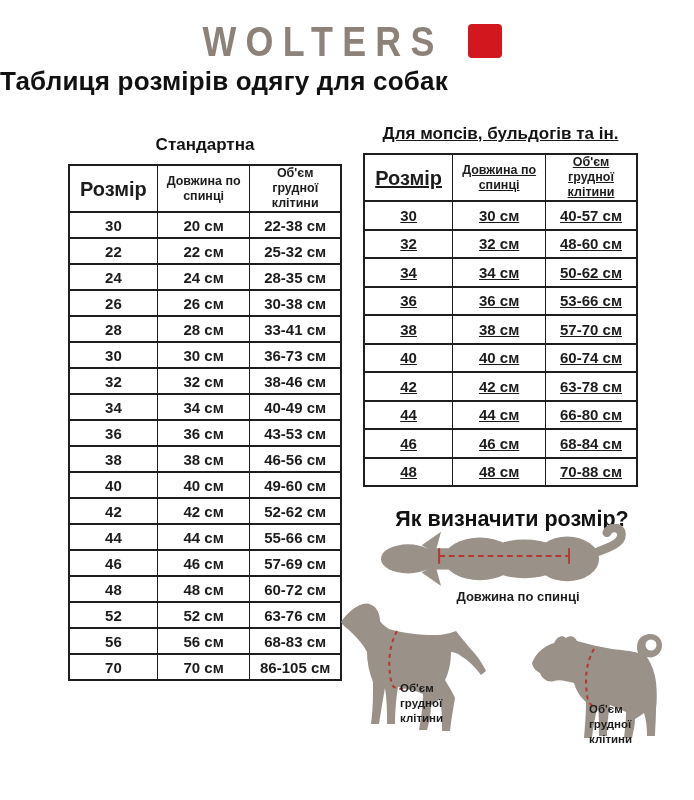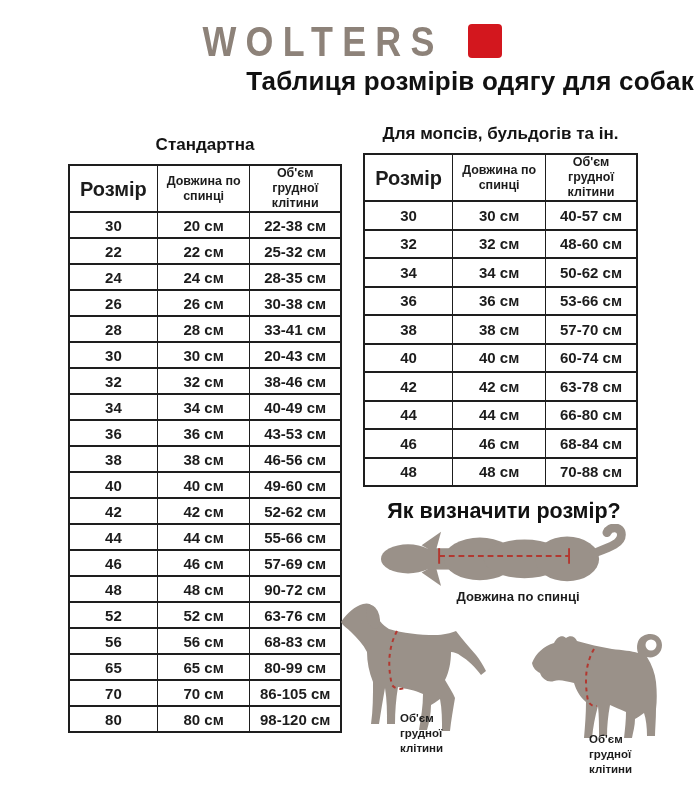--- a/index.html
+++ b/index.html
@@ -13,7 +13,7 @@
                transform:scale(0.92,1.08); transform-origin:center; line-height:1; }
   .logo-square { width:34px; height:34px; background:var(--logo-red,#d3171e); border-radius:4px; flex:0 0 auto; }
 
-  .page-title { position:absolute; top:66px; left:0; width:100%; margin:0; text-align:right;
+  .page-title { position:absolute; top:66px; left:0; width:100%; margin:0; text-align:left;
                 font-size:26px; font-weight:bold; color:#111; letter-spacing:0.2px; }
 
   

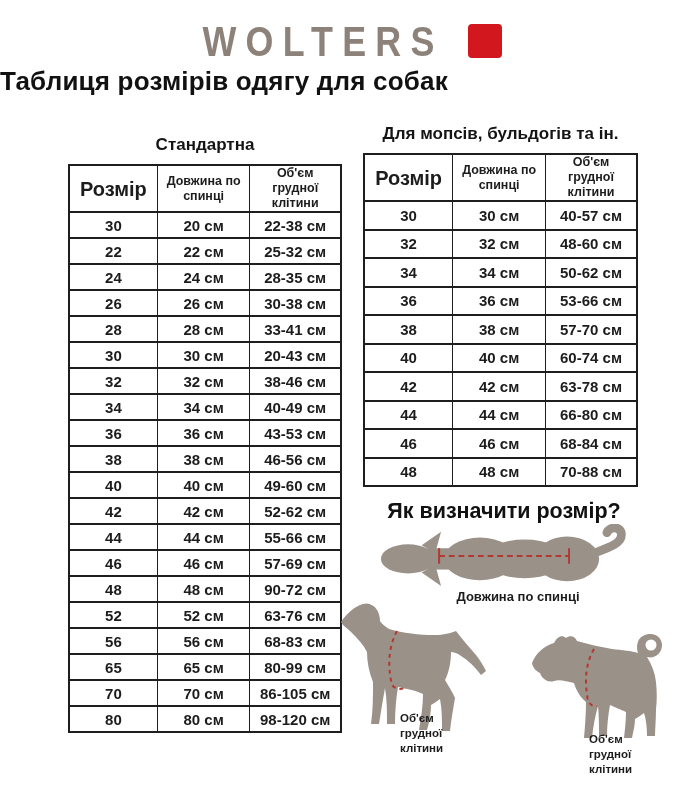--- a/index.html
+++ b/index.html
@@ -19,7 +19,7 @@
   
   .block { position:absolute; }
   .std-block { left:68px; top:135px; width:274px; }
-  .pug-block { left:363px; top:124px; width:275px; }
+  .pug-block { left:363px; top:124px; width:275px;text-decoration:underline; }
   .tbl-title { margin:0 0 9px 0; text-align:center; font-size:17px; font-weight:bold; color:#141414; }
 
   .size-table { width:100%; border-collapse:collapse; table-layout:fixed;

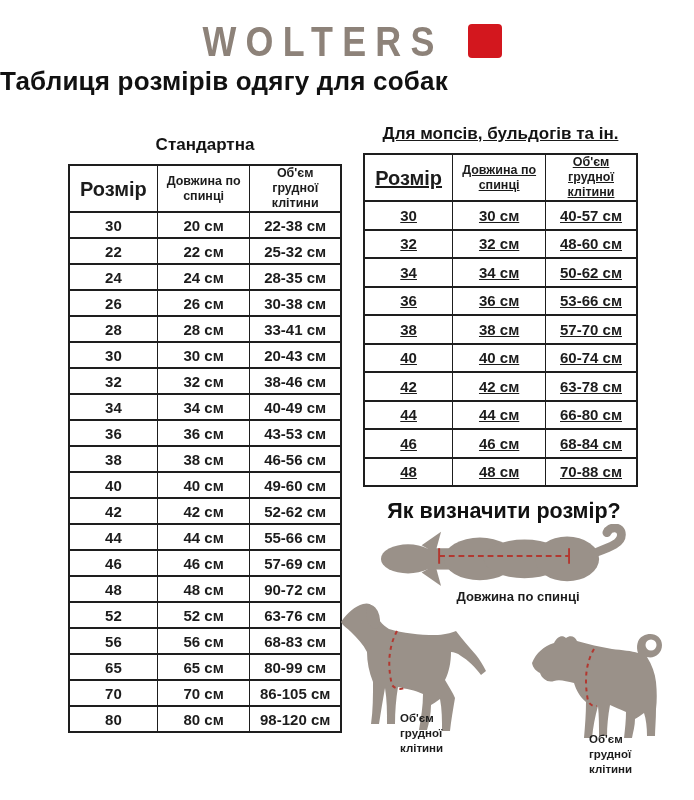--- a/index.html
+++ b/index.html
@@ -106,7 +106,7 @@
           <tr>
             <td>30</td>
             <td>30 см</td>
-            <td>20-43 см</td>
+            <td>36-73 см</td>
           </tr>
           <tr>
             <td>32</td>

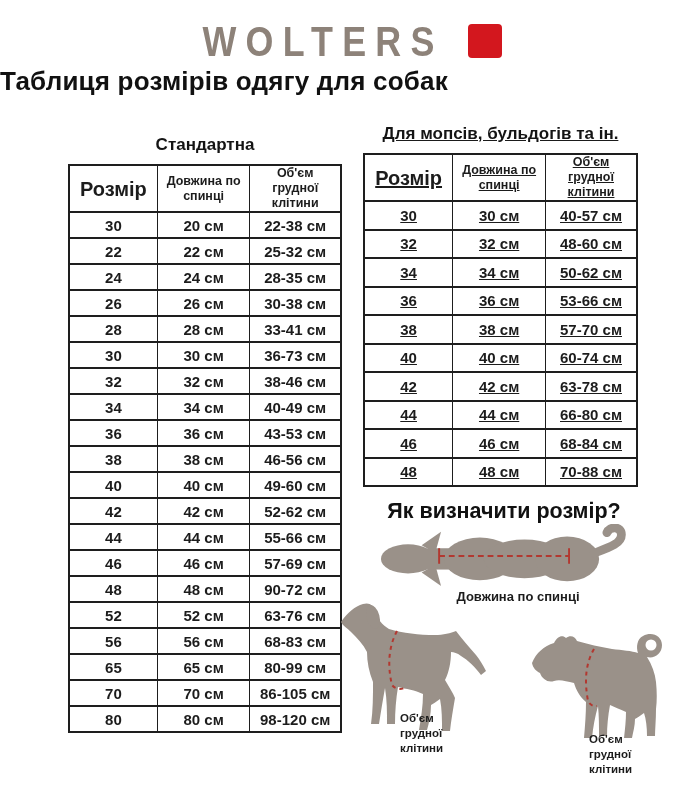--- a/index.html
+++ b/index.html
@@ -36,7 +36,7 @@
   .tbl-right td { height:26.5px; }
 
   
-  .howto-title { position:absolute; left:358px; top:495px; width:284px; margin:4px;
+  .howto-title { position:absolute; left:358px; top:495px; width:284px; margin:12px;
                  text-align:center; font-size:21.5px; font-weight:bold; color:#111; }
 
   .topdog { position:absolute; left:374px; top:524px; width:266px; height:64px; z-index:1; }

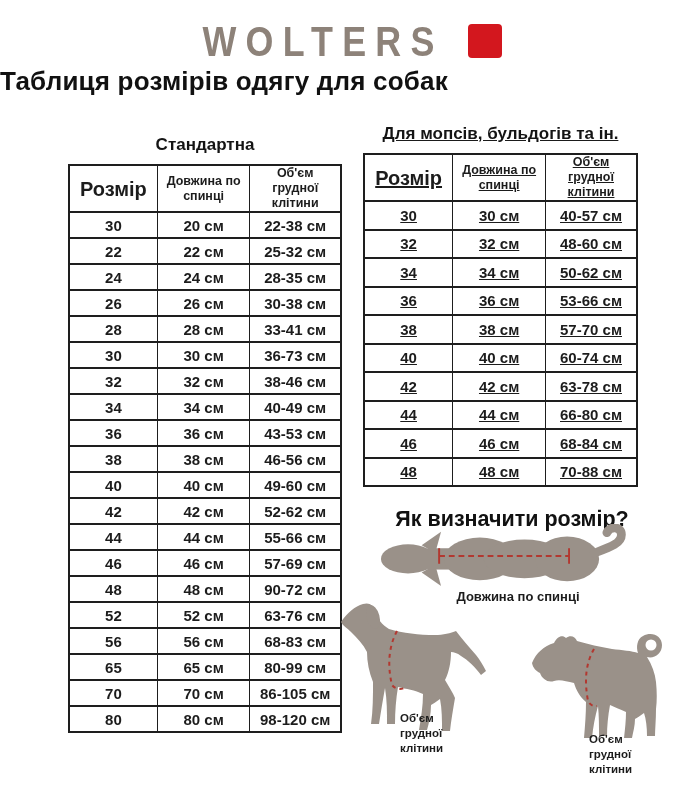--- a/index.html
+++ b/index.html
@@ -151,7 +151,7 @@
           <tr>
             <td>48</td>
             <td>48 см</td>
-            <td>90-72 см</td>
+            <td>60-72 см</td>
           </tr>
           <tr>
             <td>52</td>

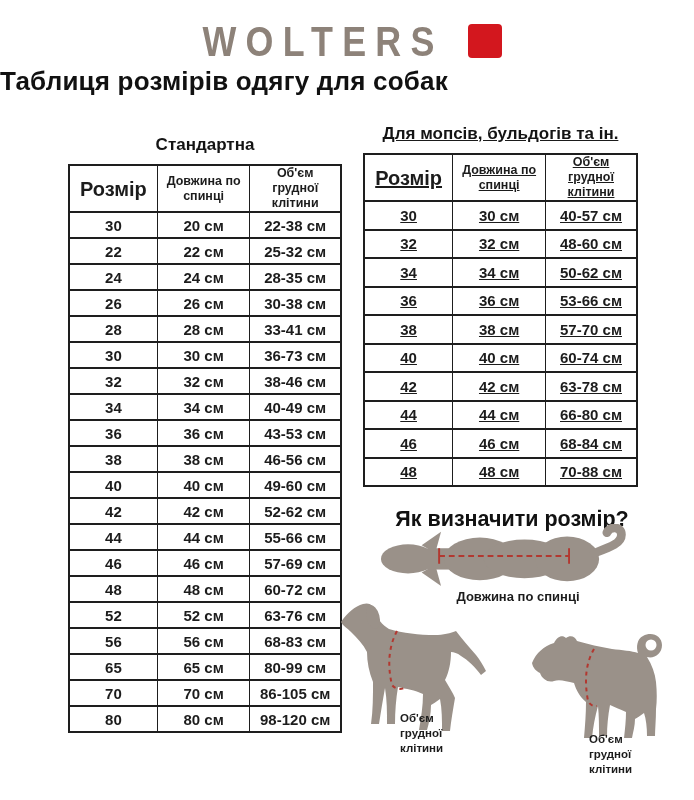--- a/index.html
+++ b/index.html
@@ -162,11 +162,6 @@
             <td>56</td>
             <td>56 см</td>
             <td>68-83 см</td>
-          </tr>
-          <tr>
-            <td>65</td>
-            <td>65 см</td>
-            <td>80-99 см</td>
           </tr>
           <tr>
             <td>70</td>

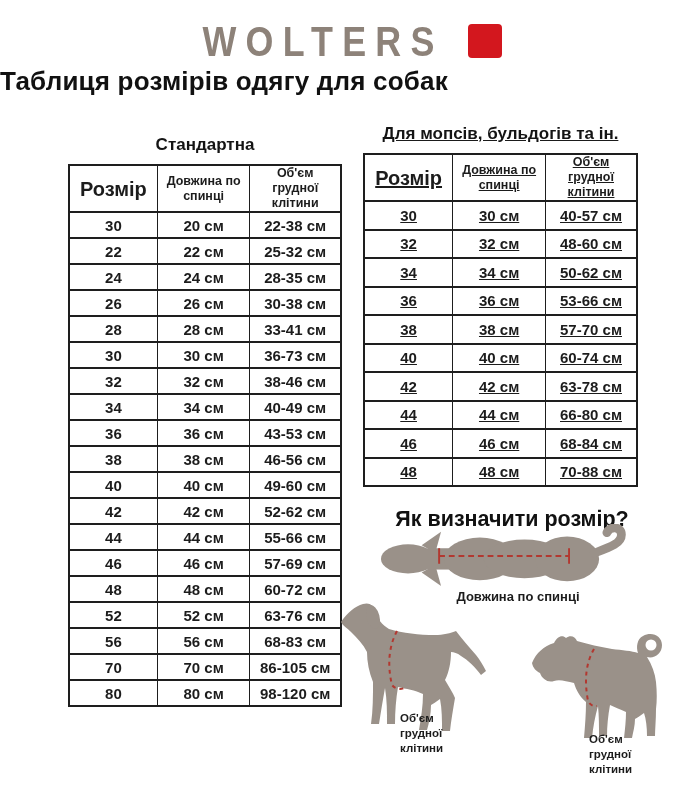--- a/index.html
+++ b/index.html
@@ -167,11 +167,6 @@
             <td>70</td>
             <td>70 см</td>
             <td>86-105 см</td>
-          </tr>
-          <tr>
-            <td>80</td>
-            <td>80 см</td>
-            <td>98-120 см</td>
           </tr>
         </tbody>
     </table>

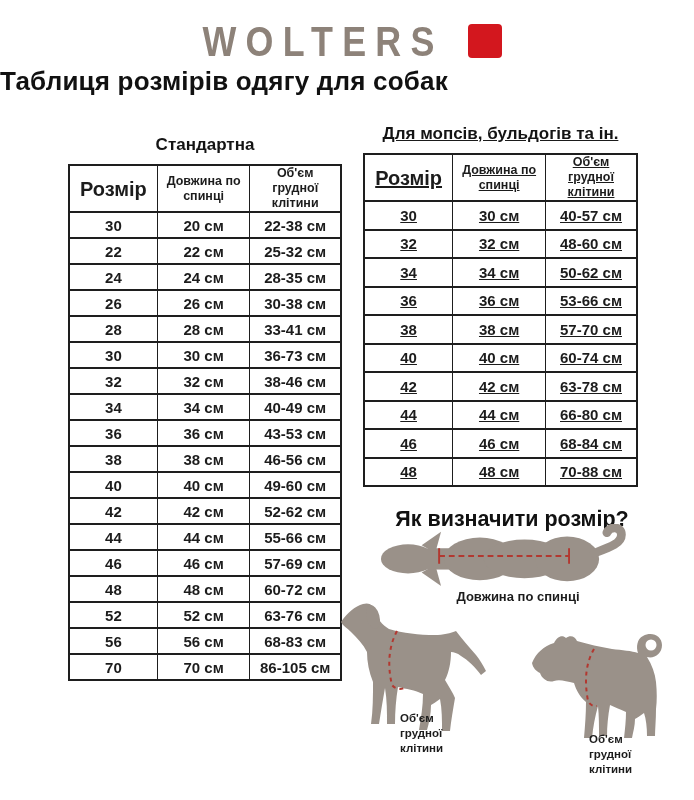--- a/index.html
+++ b/index.html
@@ -46,7 +46,7 @@
   .dog1 { position:absolute; left:338px; top:600px; width:150px; height:138px; z-index:1; }
   .dog2 { position:absolute; left:526px; top:629px; width:150px; height:124px; z-index:1; }
   .chest-label { position:absolute; font-size:11.5px; font-weight:bold; line-height:1.3;
-                 color:#1c1c1c; white-space:pre-line; z-index:2;margin-top:30px; }
+                 color:#1c1c1c; white-space:pre-line; z-index:2; }
   .chest-label-1 { left:400px; top:681px; }
   .chest-label-2 { left:589px; top:702px; }
 </style>

